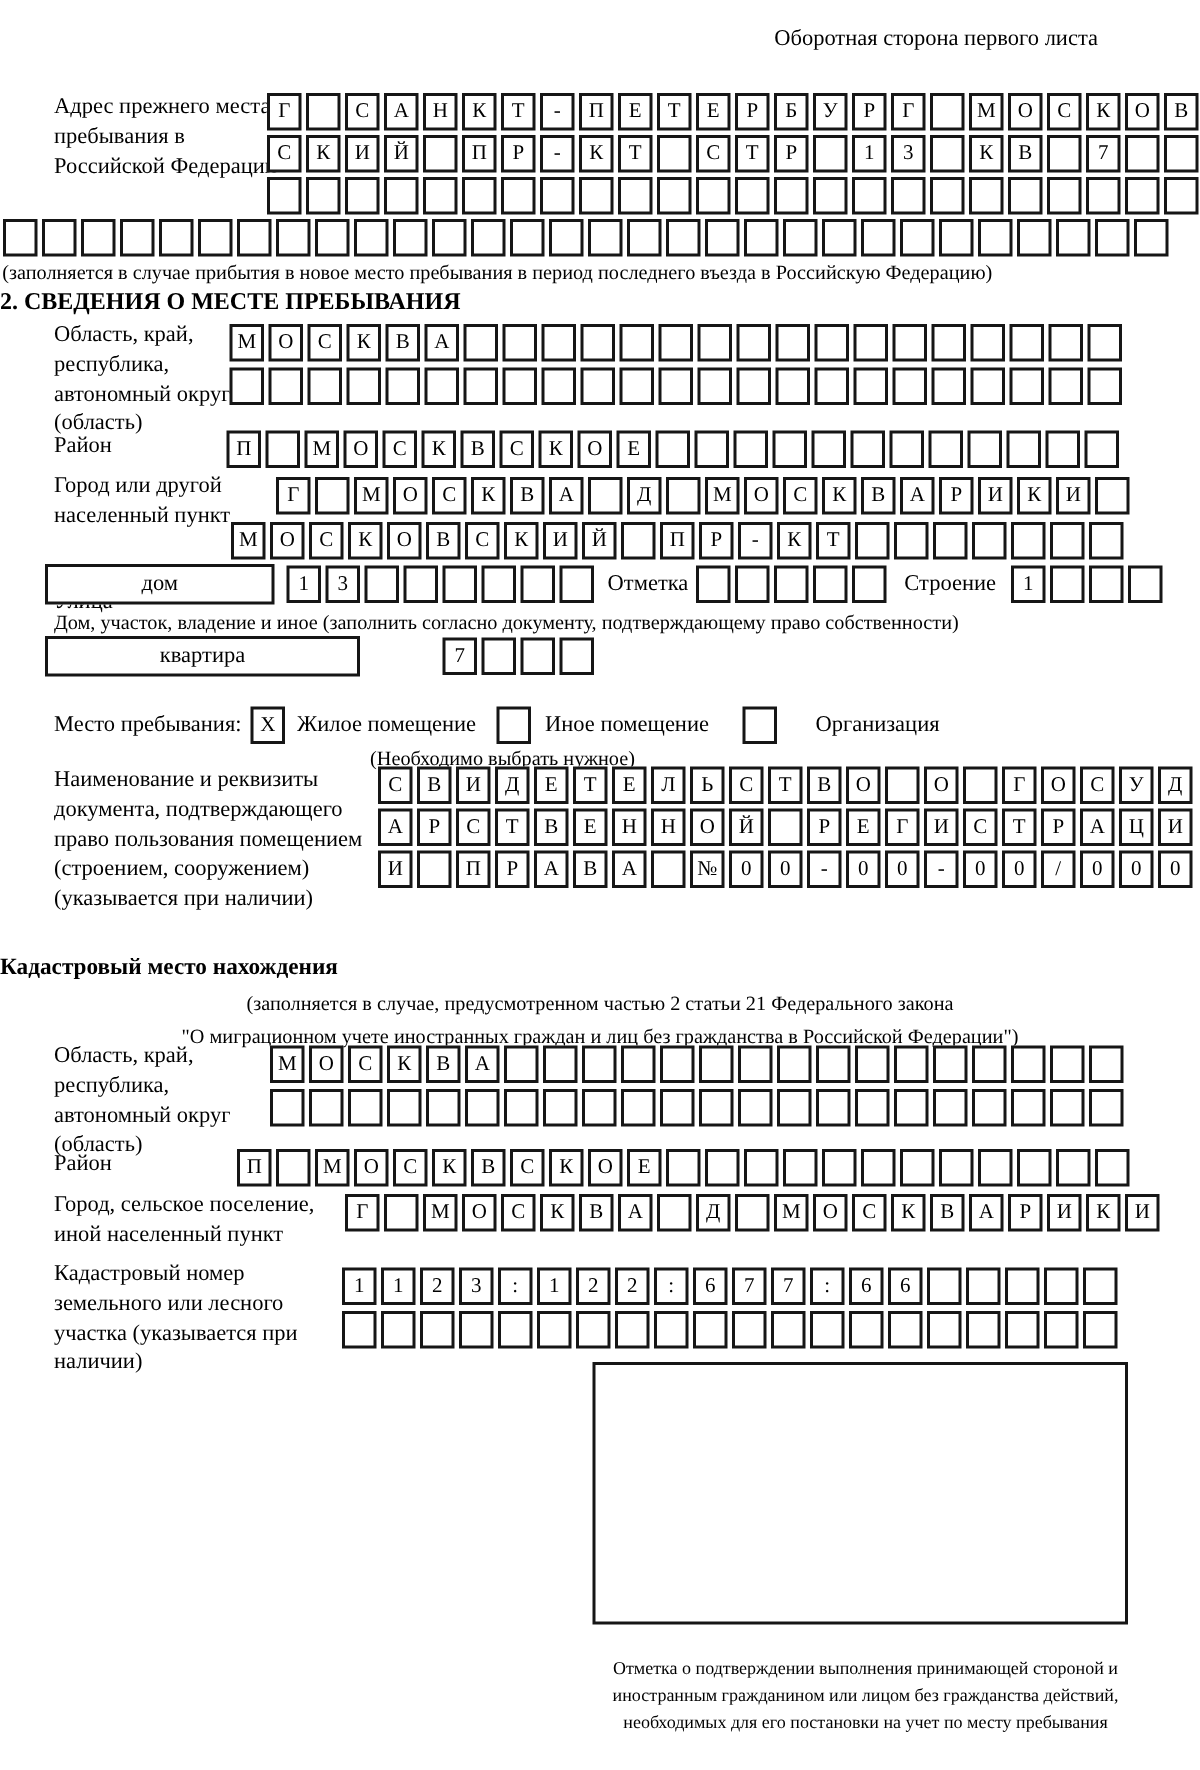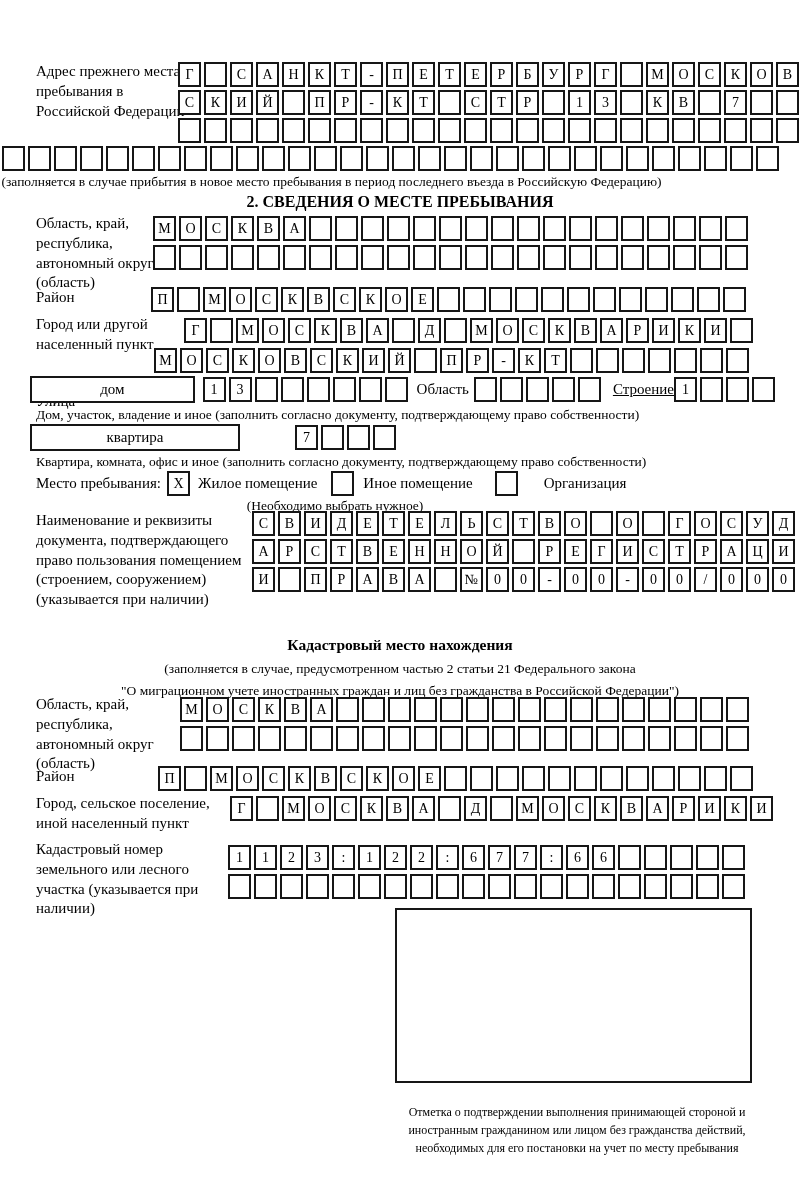--- a/index.html
+++ b/index.html
@@ -23,6 +23,7 @@
 
 <div class="page">
 
+  <div class="abs lbl" style="top:17px;left:0;width:732px;text-align:right;">Оборотная сторона первого листа</div>
 
   <div class="abs lbl" style="top:62px;left:36px;width:150px;">Адрес прежнего места пребывания в Российской Федерации</div>
   <div class="abs boxrow" style="top:62px;left:178px;">

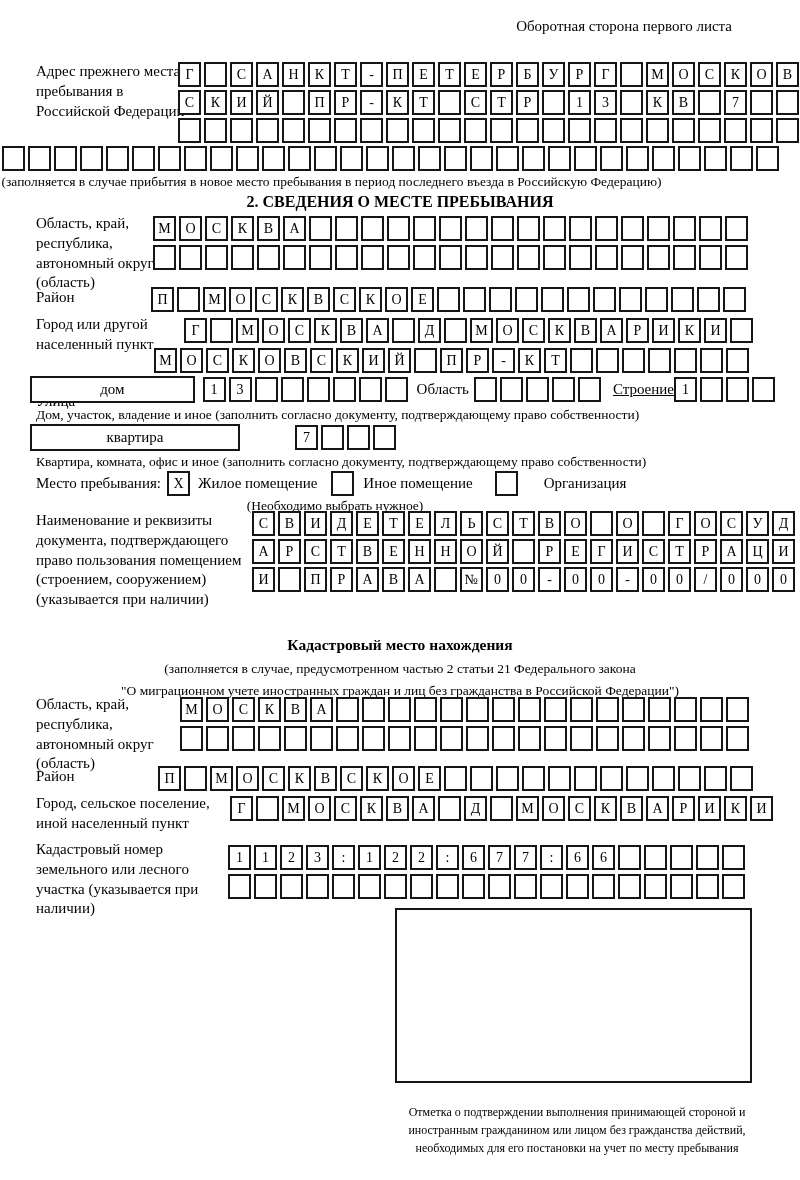--- a/index.html
+++ b/index.html
@@ -8,7 +8,7 @@
   .abs{position:absolute;}
   .lbl{font-size:15px;line-height:1.32;}
   .cap{font-size:13.5px;line-height:1.3;text-align:right;}
-  .hd{font-size:16px;font-weight:bold;text-align:center;}
+  .hd{font-size:16px;font-weight:bold;}
   .boxrow{display:flex;gap:3px;}
   .cbox{flex:none;width:19px;height:21px;border:2px solid #161616;background:#fff;
         font-size:14px;line-height:21px;text-align:center;font-family:inherit;}

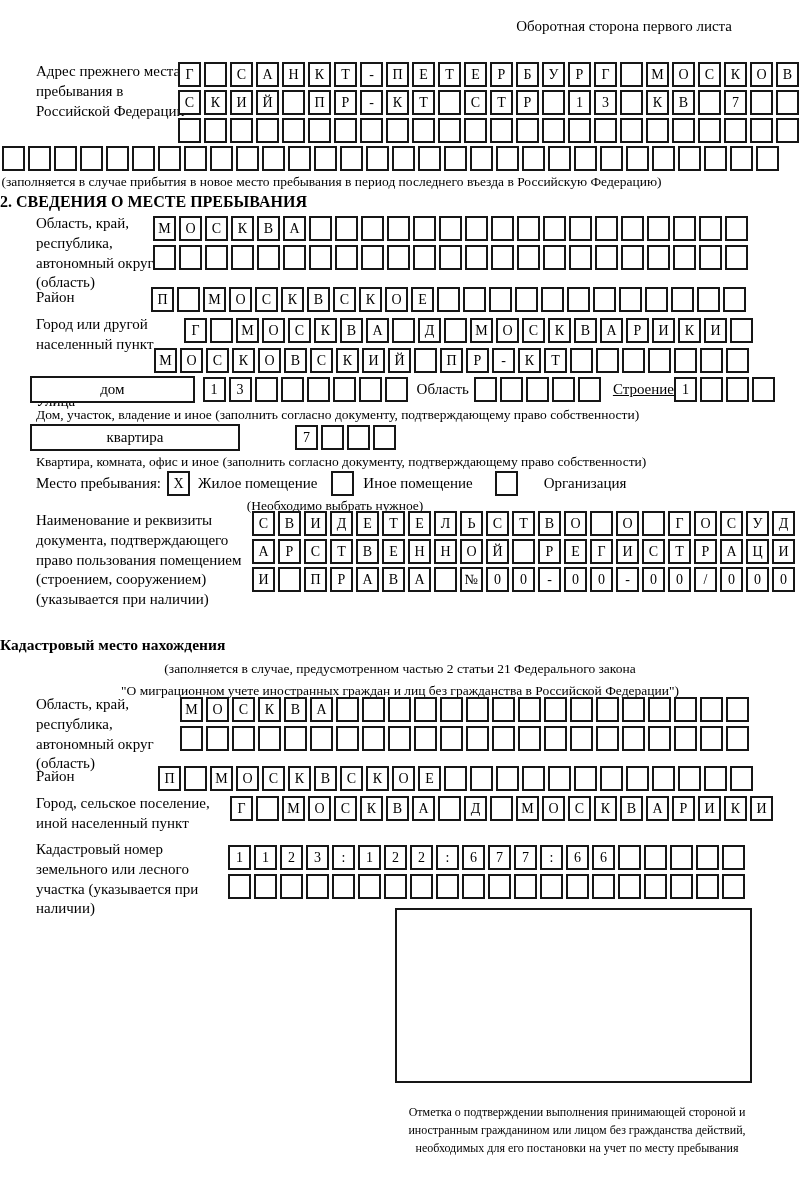--- a/index.html
+++ b/index.html
@@ -284,7 +284,7 @@
         <span class="cbox"></span>
         <span class="cbox"></span>
       </div>
-    <div class="lbl" style="margin:0 5px 0 9px;">Область</div>
+    <div class="lbl" style="margin:0 5px 0 9px;">Отметка</div>
     <div class="boxrow">
         <span class="cbox"></span>
         <span class="cbox"></span>

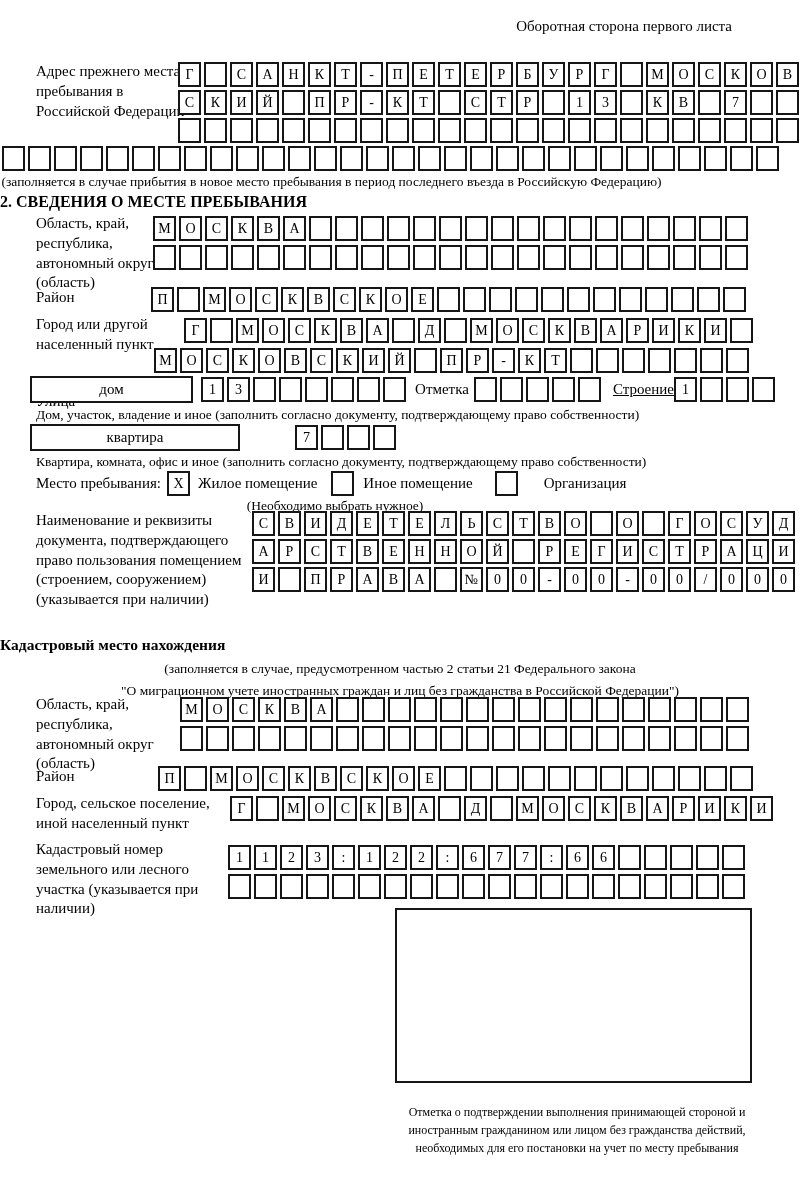--- a/index.html
+++ b/index.html
@@ -292,7 +292,7 @@
         <span class="cbox"></span>
         <span class="cbox"></span>
       </div>
-    <div class="lbl" style="margin:0 0 0 12px;text-decoration:underline;">Строение</div>
+    <div class="lbl" style="margin:0 10px 0 12px;">Строение</div>
     <div class="boxrow">
         <span class="cbox">1</span>
         <span class="cbox"></span>

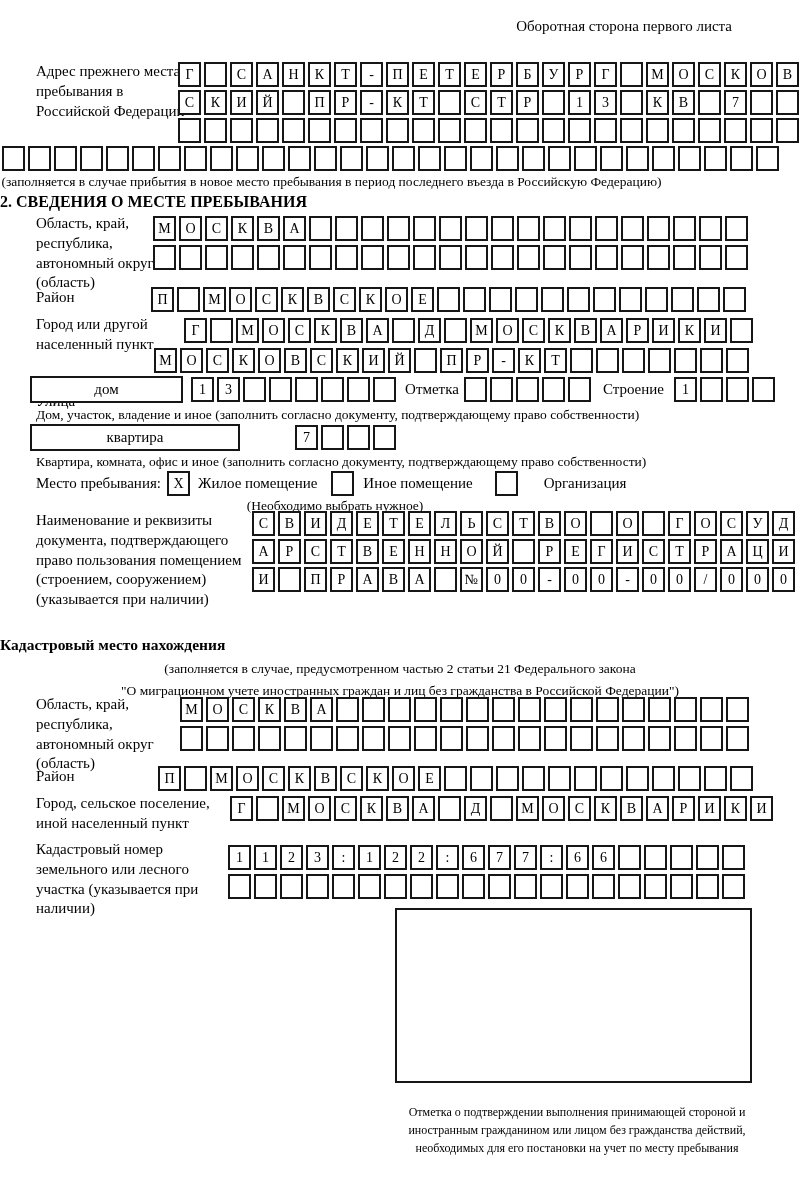--- a/index.html
+++ b/index.html
@@ -311,7 +311,6 @@
         <span class="cbox"></span>
       </div>
   </div>
-  <div class="abs cap" style="top:453px;left:36px;">Квартира, комната, офис и иное (заполнить согласно документу, подтверждающему право собственности)</div>
 
   <div class="abs cap ctr" style="top:497px;left:135px;width:400px;">(Необходимо выбрать нужное)</div>
   <div class="abs inline-row" style="top:471px;left:36px;">

